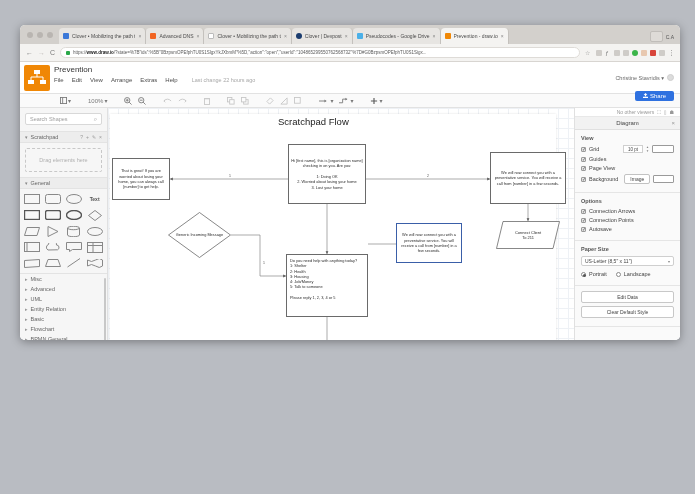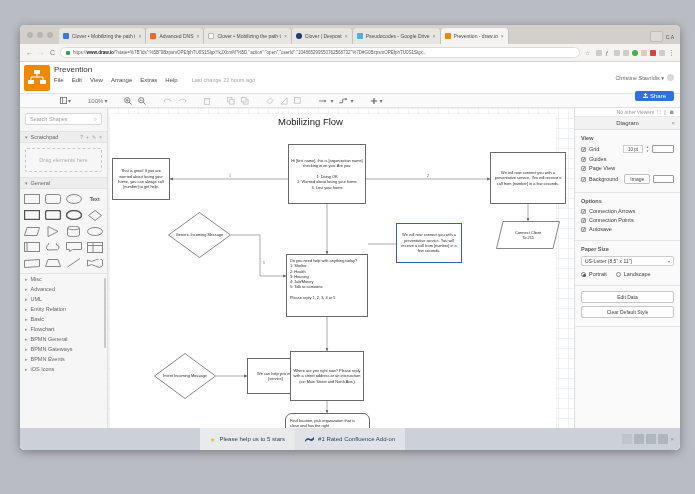--- a/index.html
+++ b/index.html
@@ -11,7 +11,7 @@
   }
   .window {
     position: absolute; left: 20px; top: 25px;
-    width: 660px; height: 425px;
+    width: 660px; height: 315px;
     background: #fff;
     border-radius: 5px;
     box-shadow: 0 2px 10px rgba(0,0,0,.35);

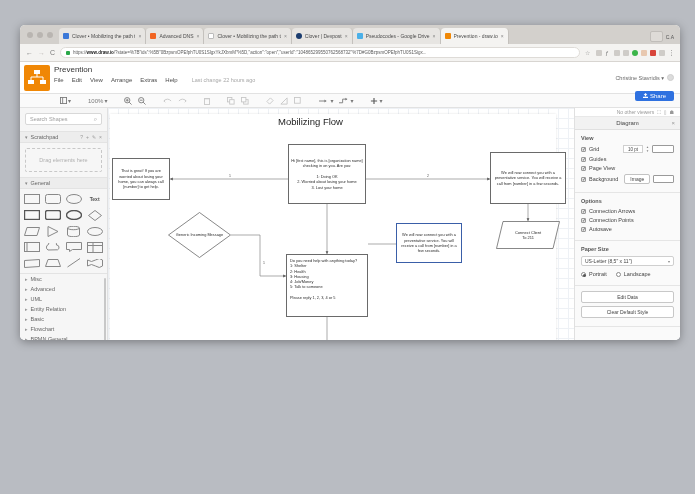--- a/index.html
+++ b/index.html
@@ -623,7 +623,7 @@
           <line x1="219" y1="293" x2="219" y2="305" stroke="#888" stroke-width="0.7" marker-end="url(#ah)"></line>
         </svg>
 
-        <div class="flowtitle" style="left:170px; top:8px;">Mobilizing Flow</div>
+        <div class="flowtitle" style="left:170px; top:8px;">Scratchpad Flow</div>
 
         <div class="node" style="left:4px; top:50px; width:58px; height:42px;">That is great! If you are worried about losing your home, you can always call [number] to get help.</div>
         <div class="node" style="left:180px; top:36px; width:78px; height:60px;">Hi [first name], this is [organization name] checking in on you. Are you:

